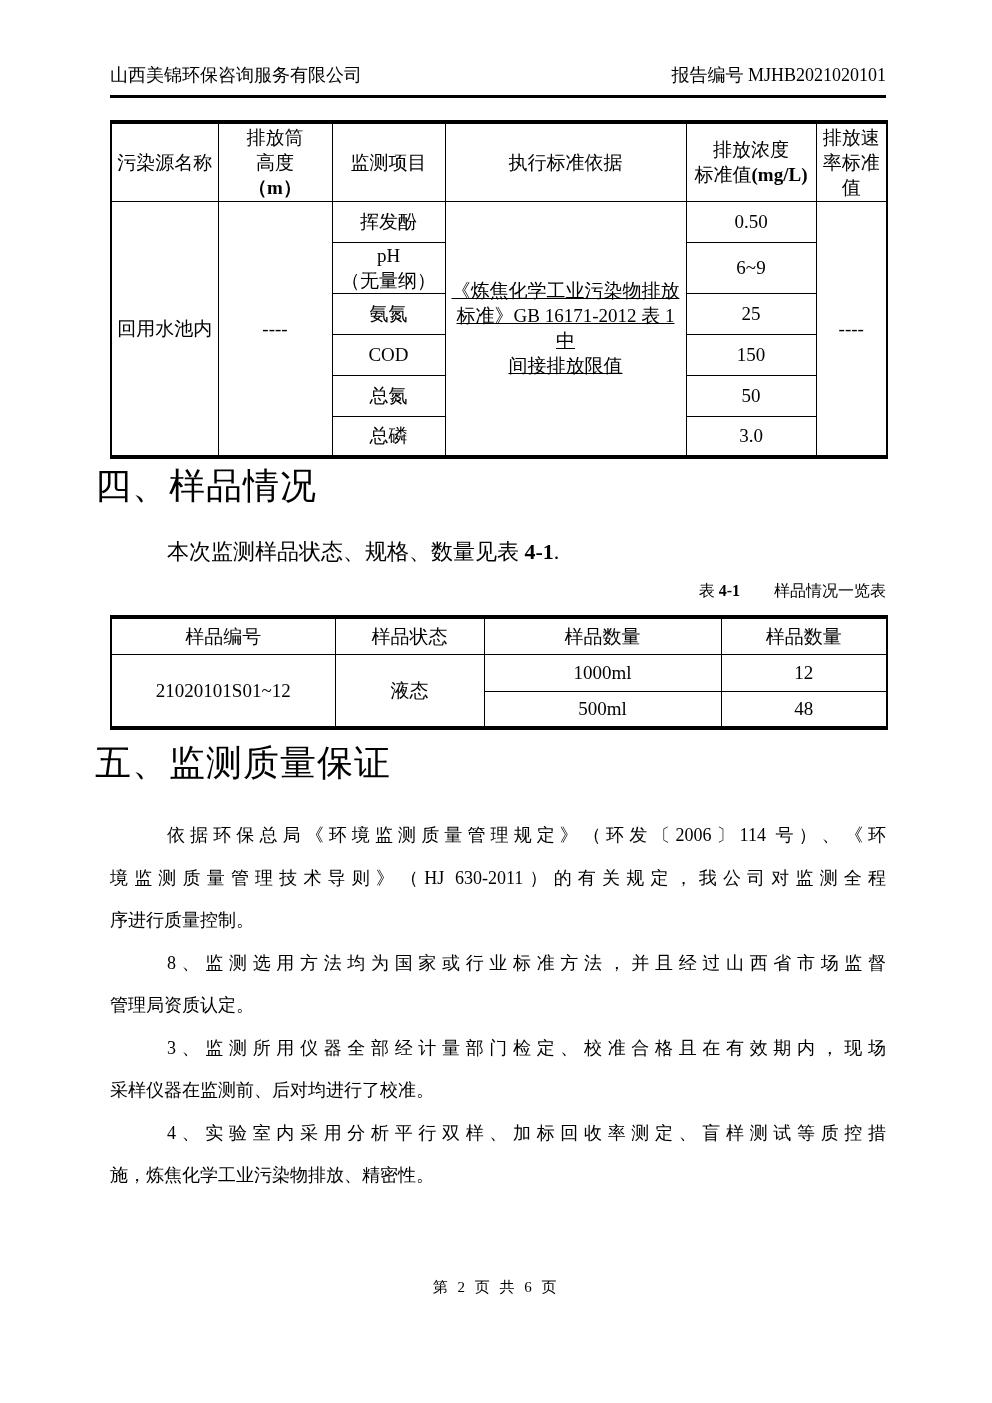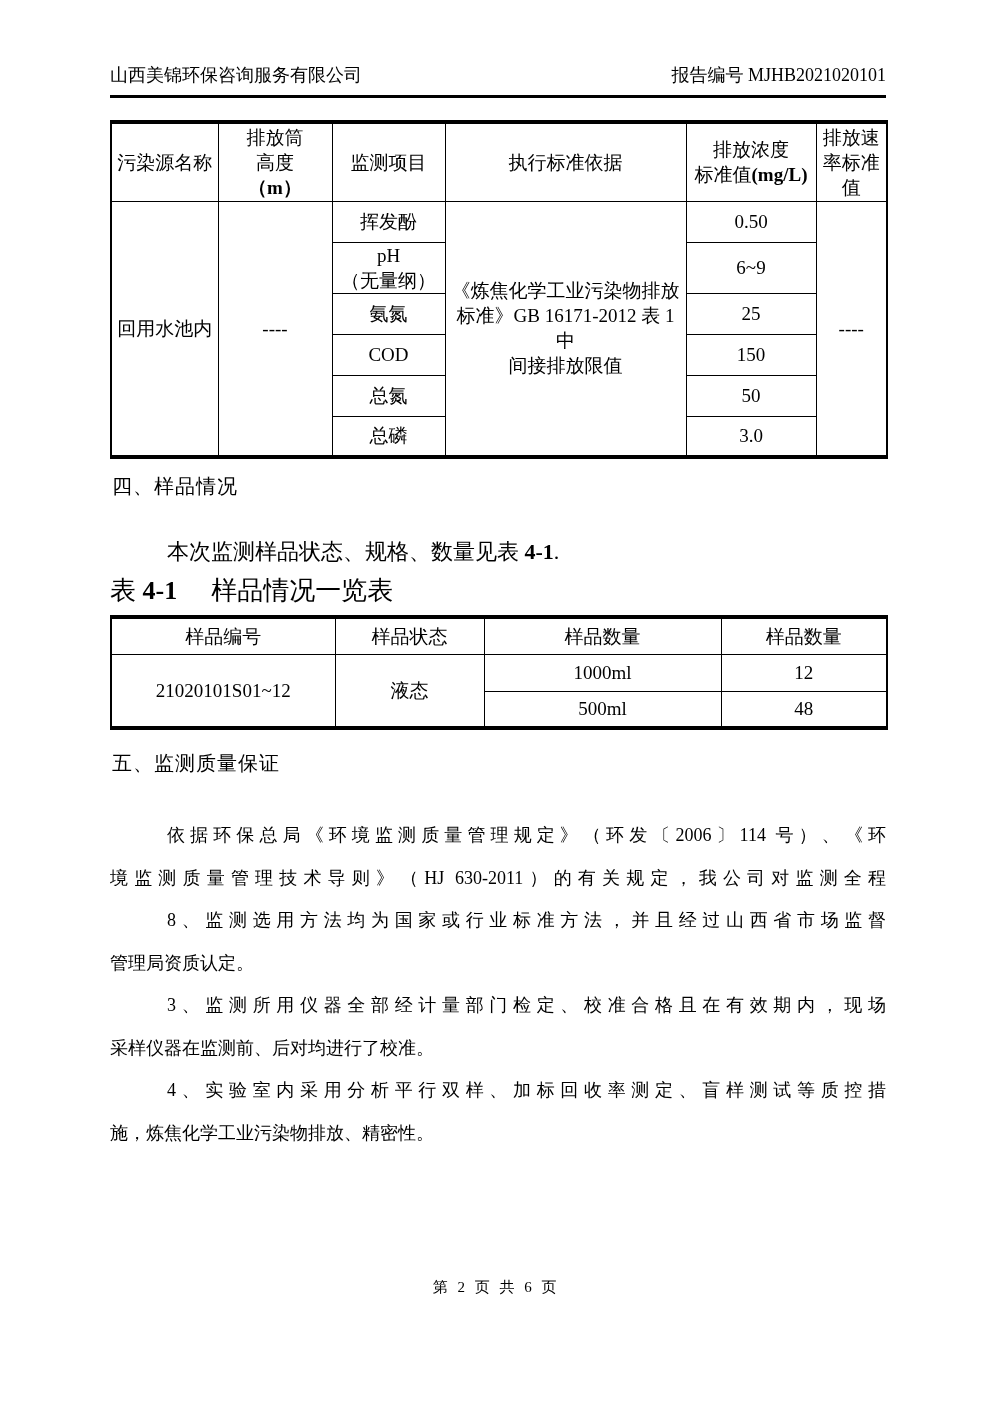--- a/index.html
+++ b/index.html
@@ -31,7 +31,7 @@
   .std-table tr.body-row { height:41px; }
   .preline { white-space:pre-line; }
   .ph-cell { line-height:21px; }
-  .basis-cell { line-height:27px; }
+  .basis-cell { line-height:27px;text-decoration:underline; }
   .b { font-weight:bold; }
 
   

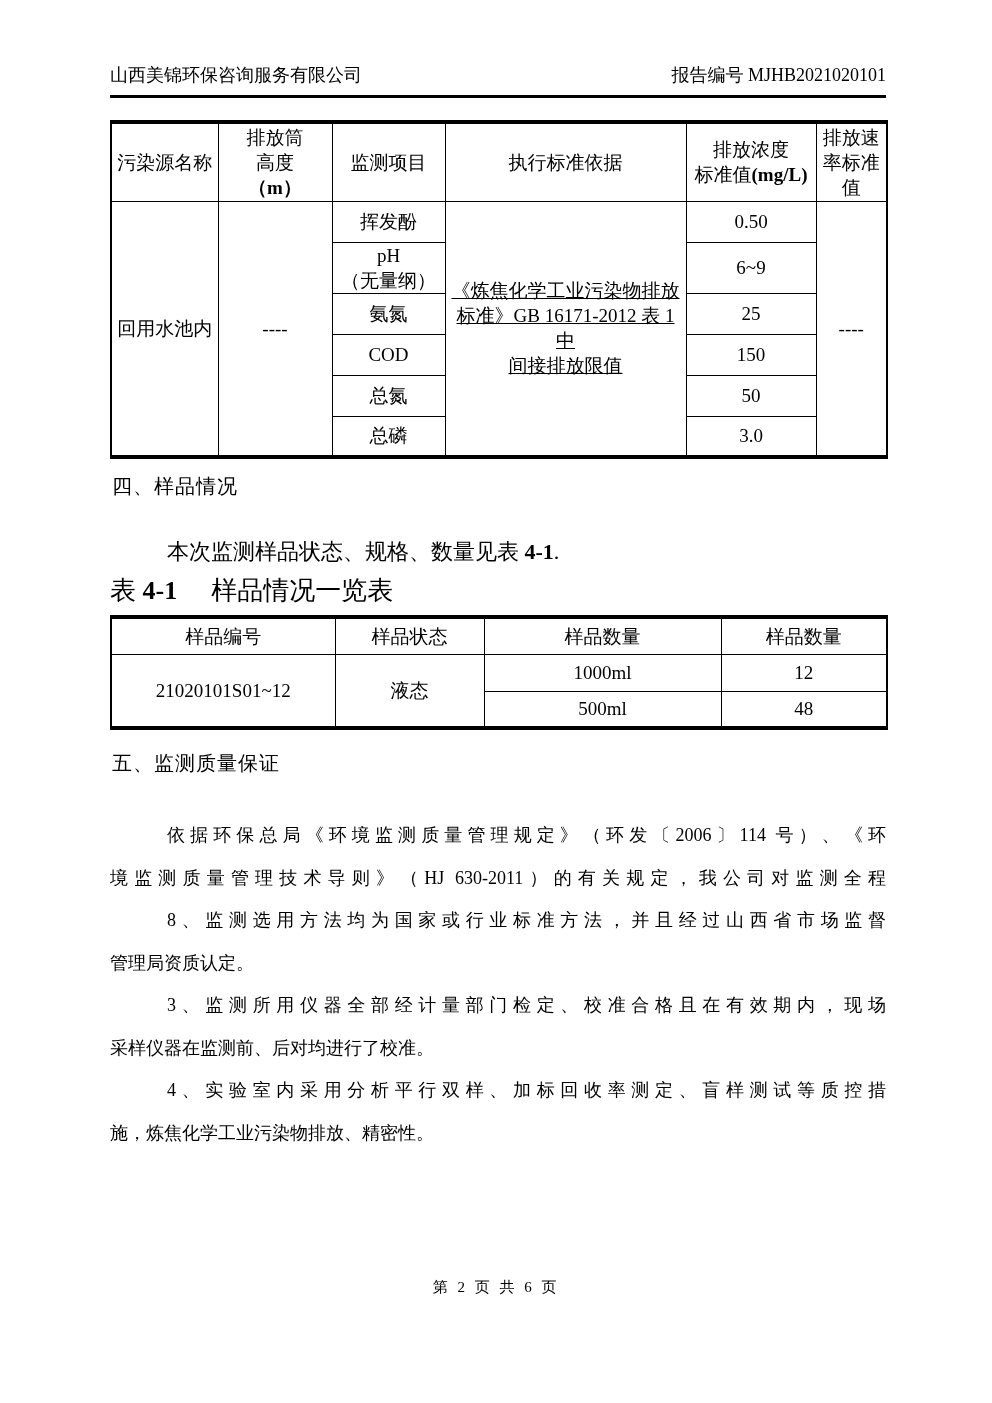--- a/index.html
+++ b/index.html
@@ -35,7 +35,7 @@
   .b { font-weight:bold; }
 
   
-  .sec-title { position:absolute; left:112px; font-size:20px; line-height:32px; letter-spacing:1px; }
+  .sec-title { position:absolute; left:95px; font-size:36px; line-height:32px; letter-spacing:1px; }
   #sec4-title { top:470px; }
   #sec5-title { top:747px; }
   .intro {

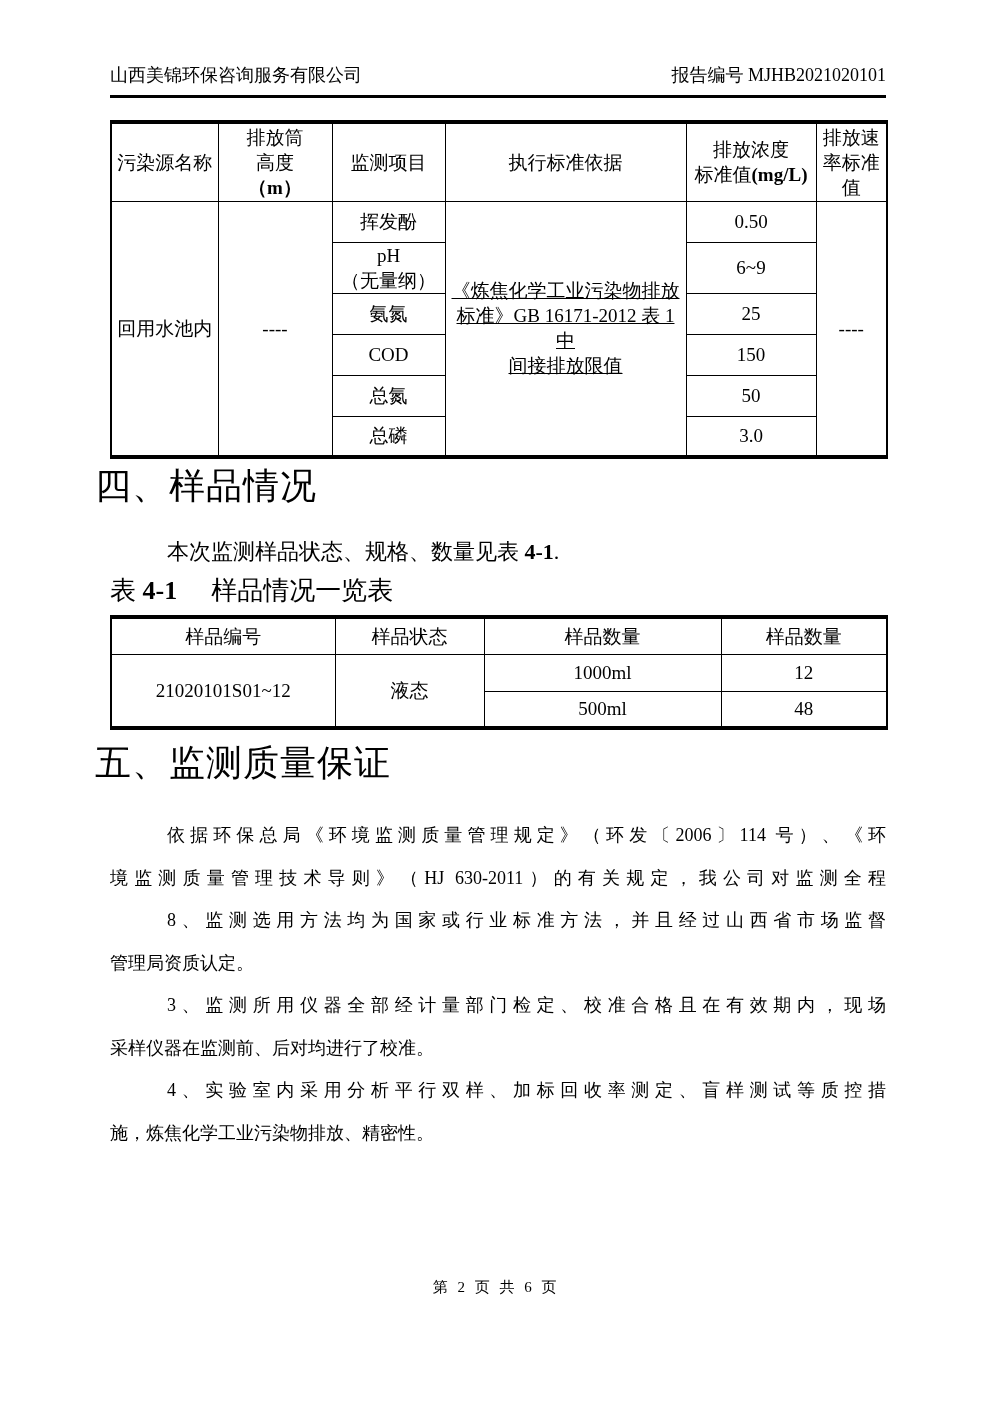--- a/index.html
+++ b/index.html
@@ -44,7 +44,7 @@
   }
   .tbl-caption {
     position:absolute; left:110px; top:578px; width:776px;
-    text-align:left; font-size:26px; line-height:26px;
+    text-align:right; font-size:16px; line-height:26px;
   }
   .cap-gap { display:inline-block; width:34px; }
 

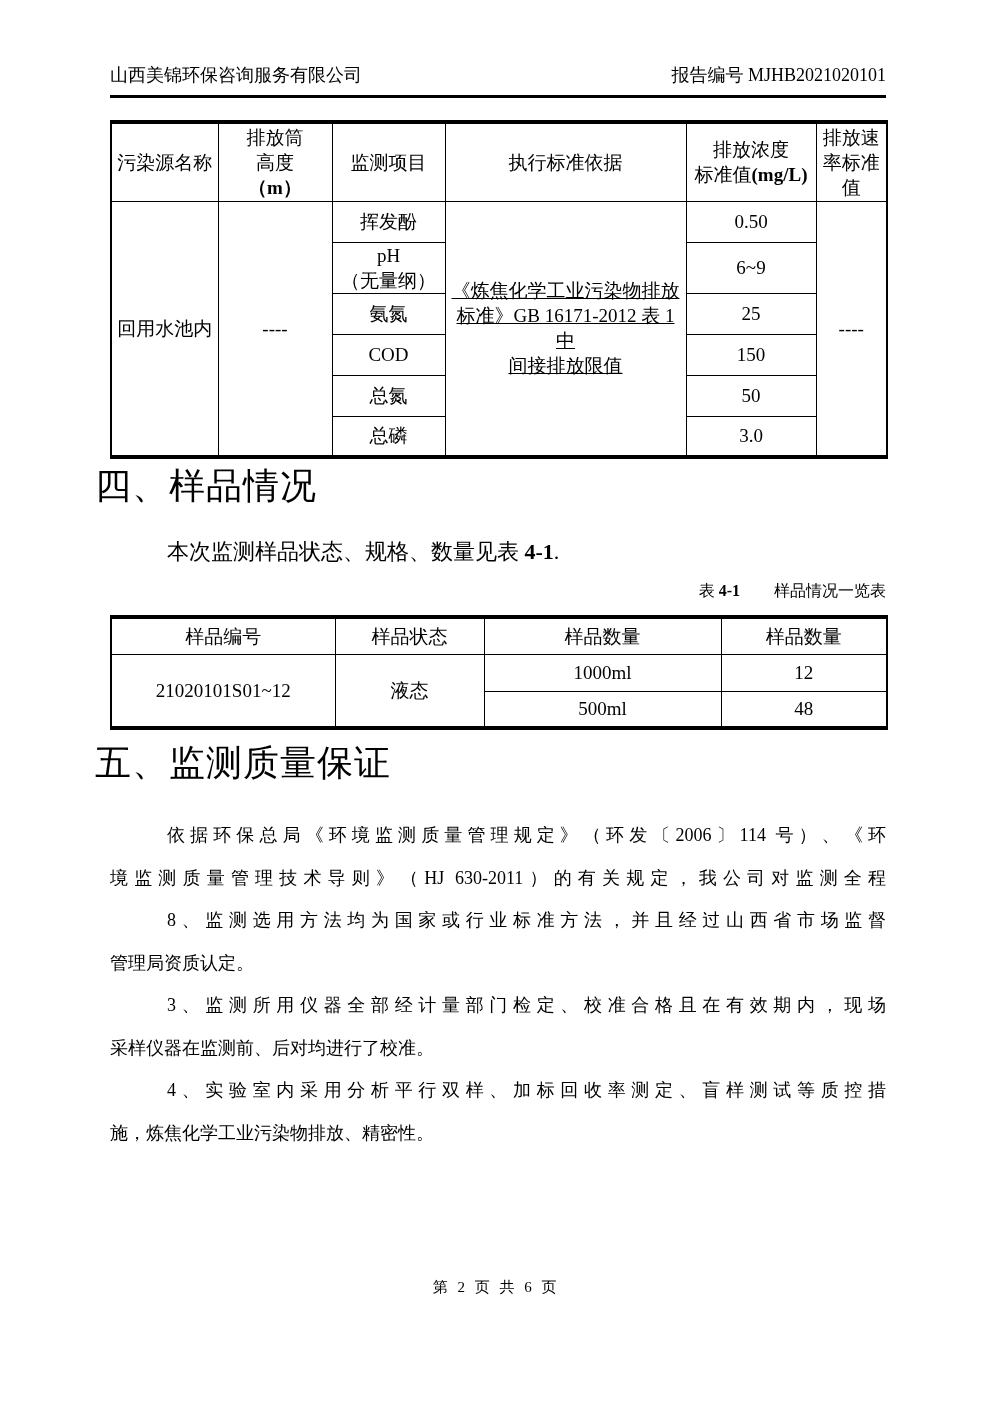--- a/index.html
+++ b/index.html
@@ -179,6 +179,7 @@
   <div class="sec5-body">
     <div class="ln indent jst">依据环保总局《环境监测质量管理规定》（环发〔2006〕114 号）、《环</div>
     <div class="ln jst">境监测质量管理技术导则》（HJ 630-2011）的有关规定，我公司对监测全程</div>
+    <div class="ln">序进行质量控制。</div>
     <div class="ln indent jst">8、监测选用方法均为国家或行业标准方法，并且经过山西省市场监督</div>
     <div class="ln">管理局资质认定。</div>
     <div class="ln indent jst">3、监测所用仪器全部经计量部门检定、校准合格且在有效期内，现场</div>

